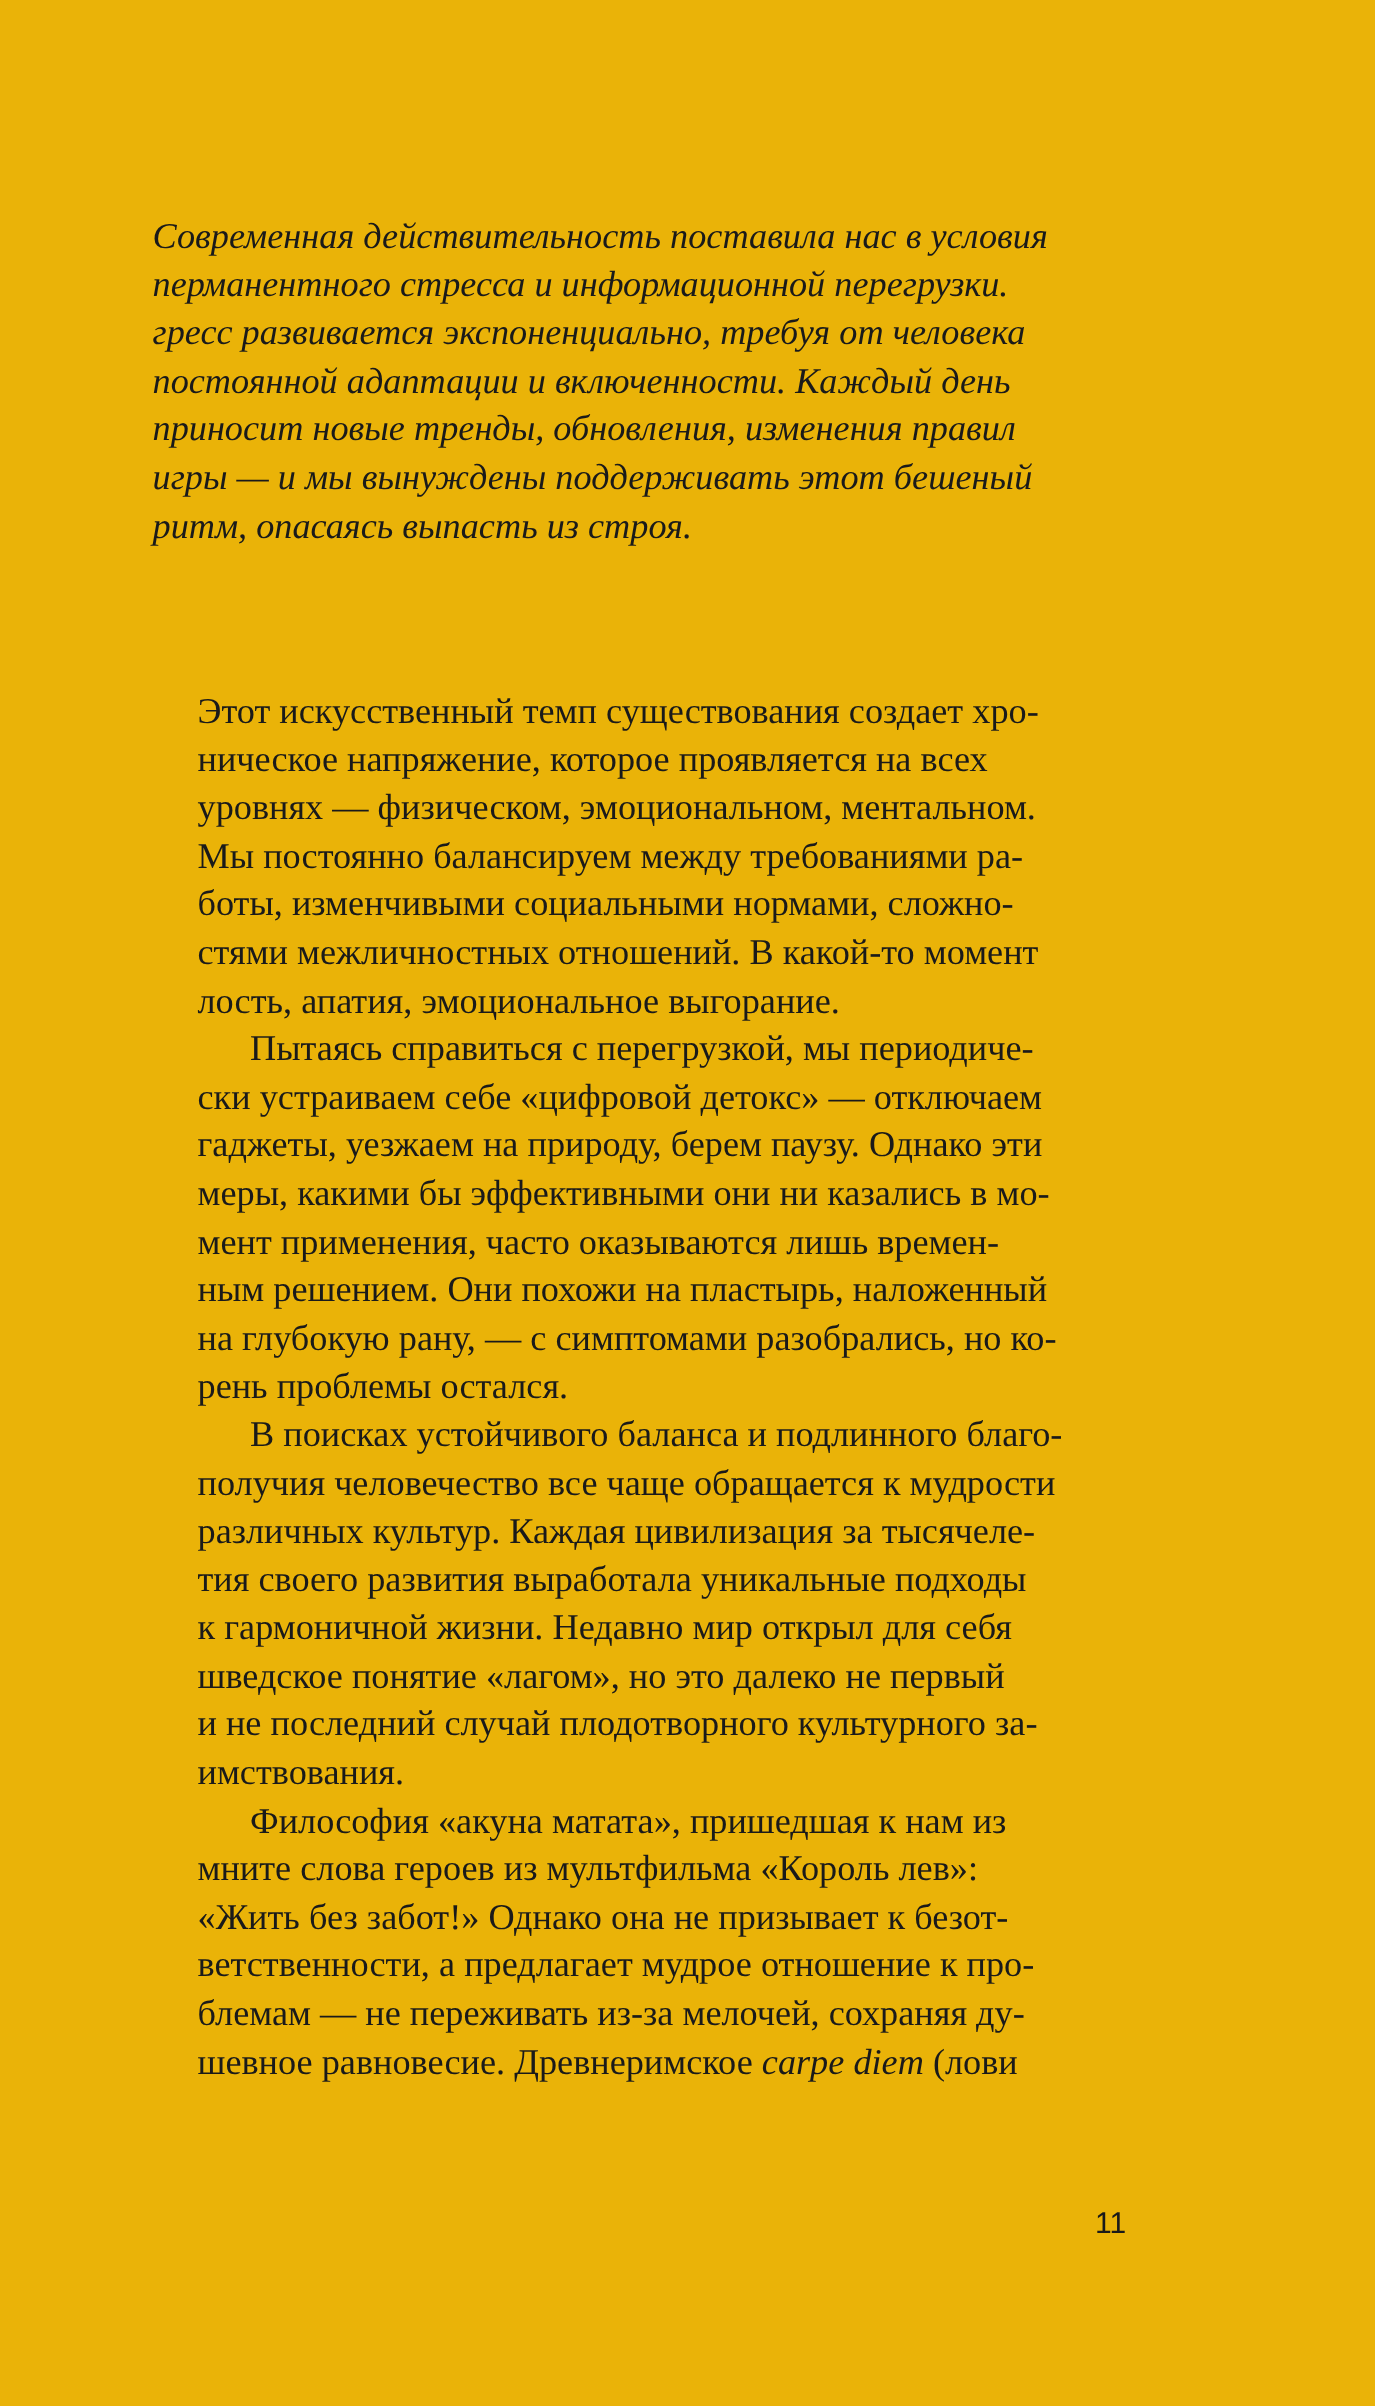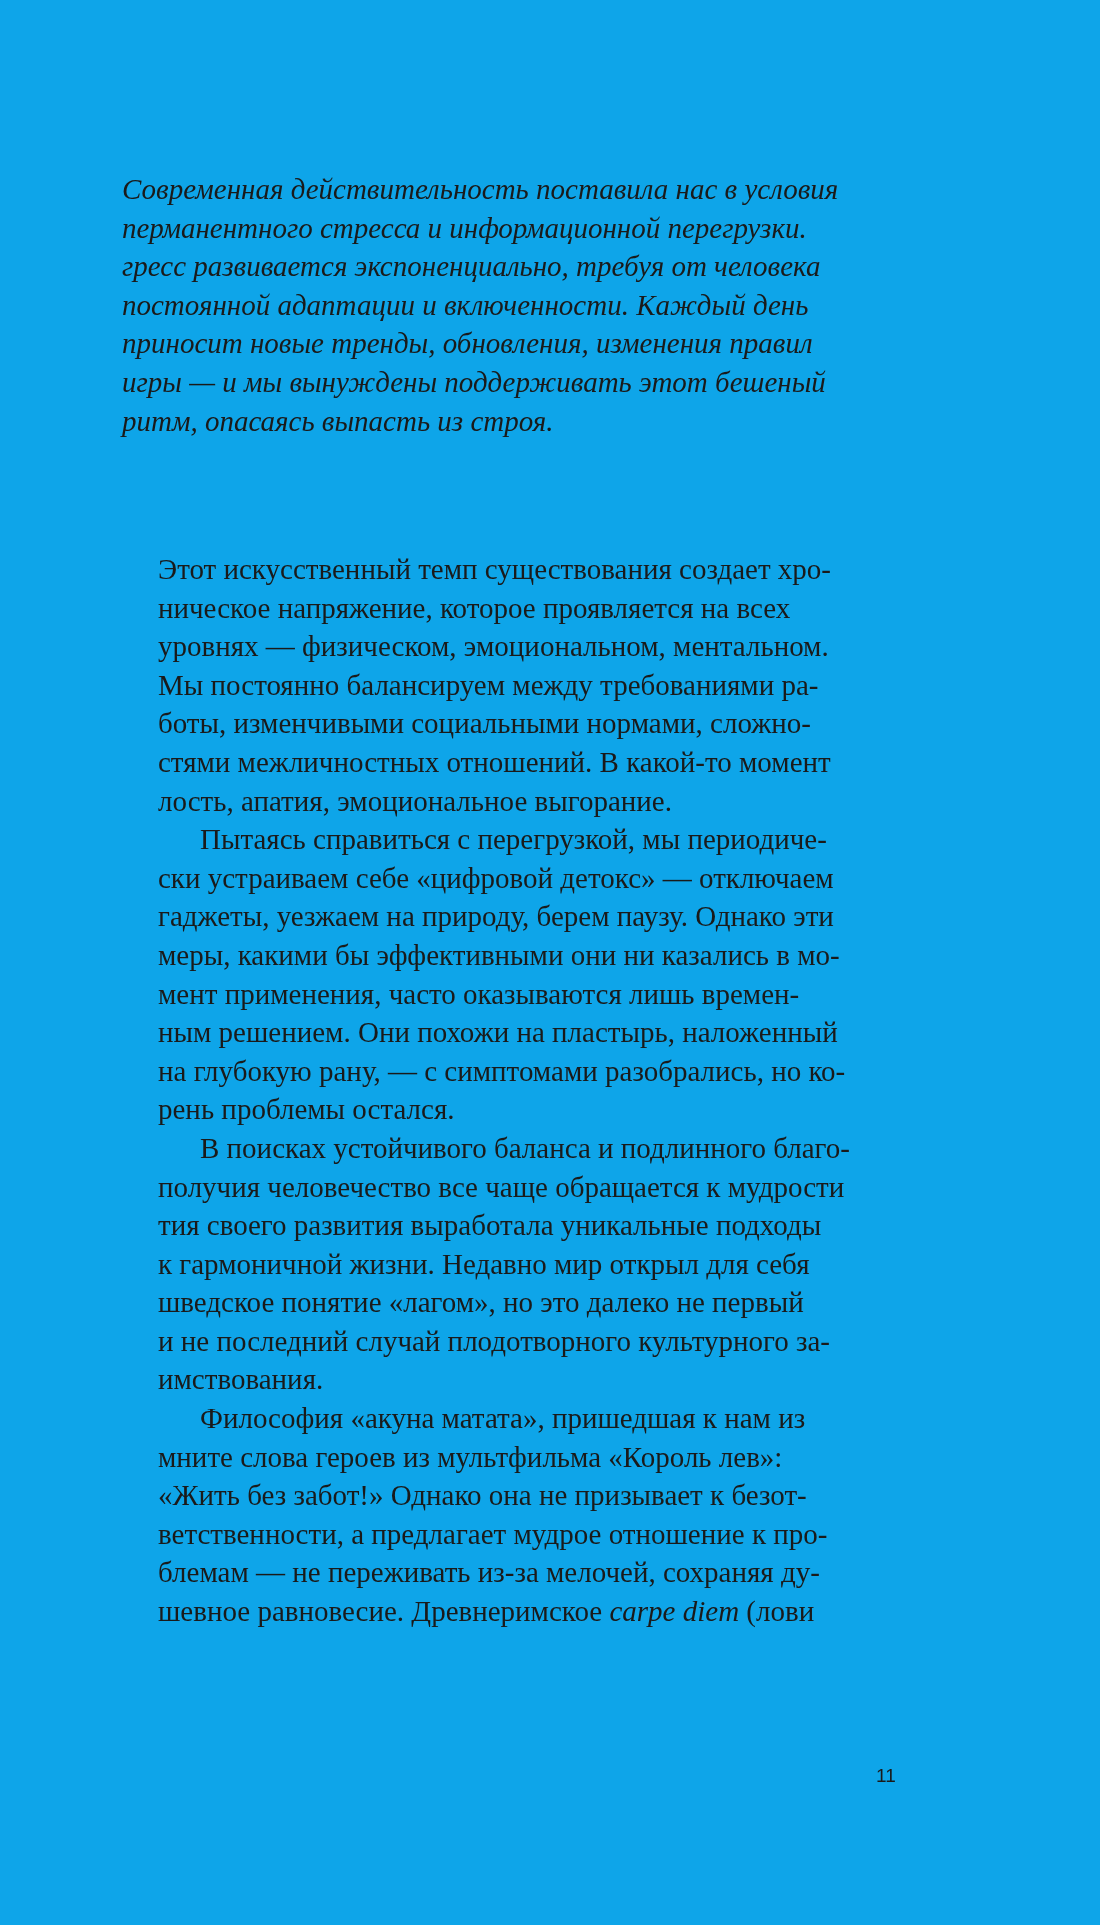--- a/index.html
+++ b/index.html
@@ -6,7 +6,7 @@
   body { width: 1100px; height: 1925px; position: relative; overflow: hidden; }
   .page {
     position: absolute; left: 0; top: 0; width: 1100px; height: 1925px;
-    background: #0ea5e9; color: #1a1a1a;
+    background: #eab308; color: #1a1a1a;
   }
   .text-block {
     position: absolute; left: 122px; width: 800px;

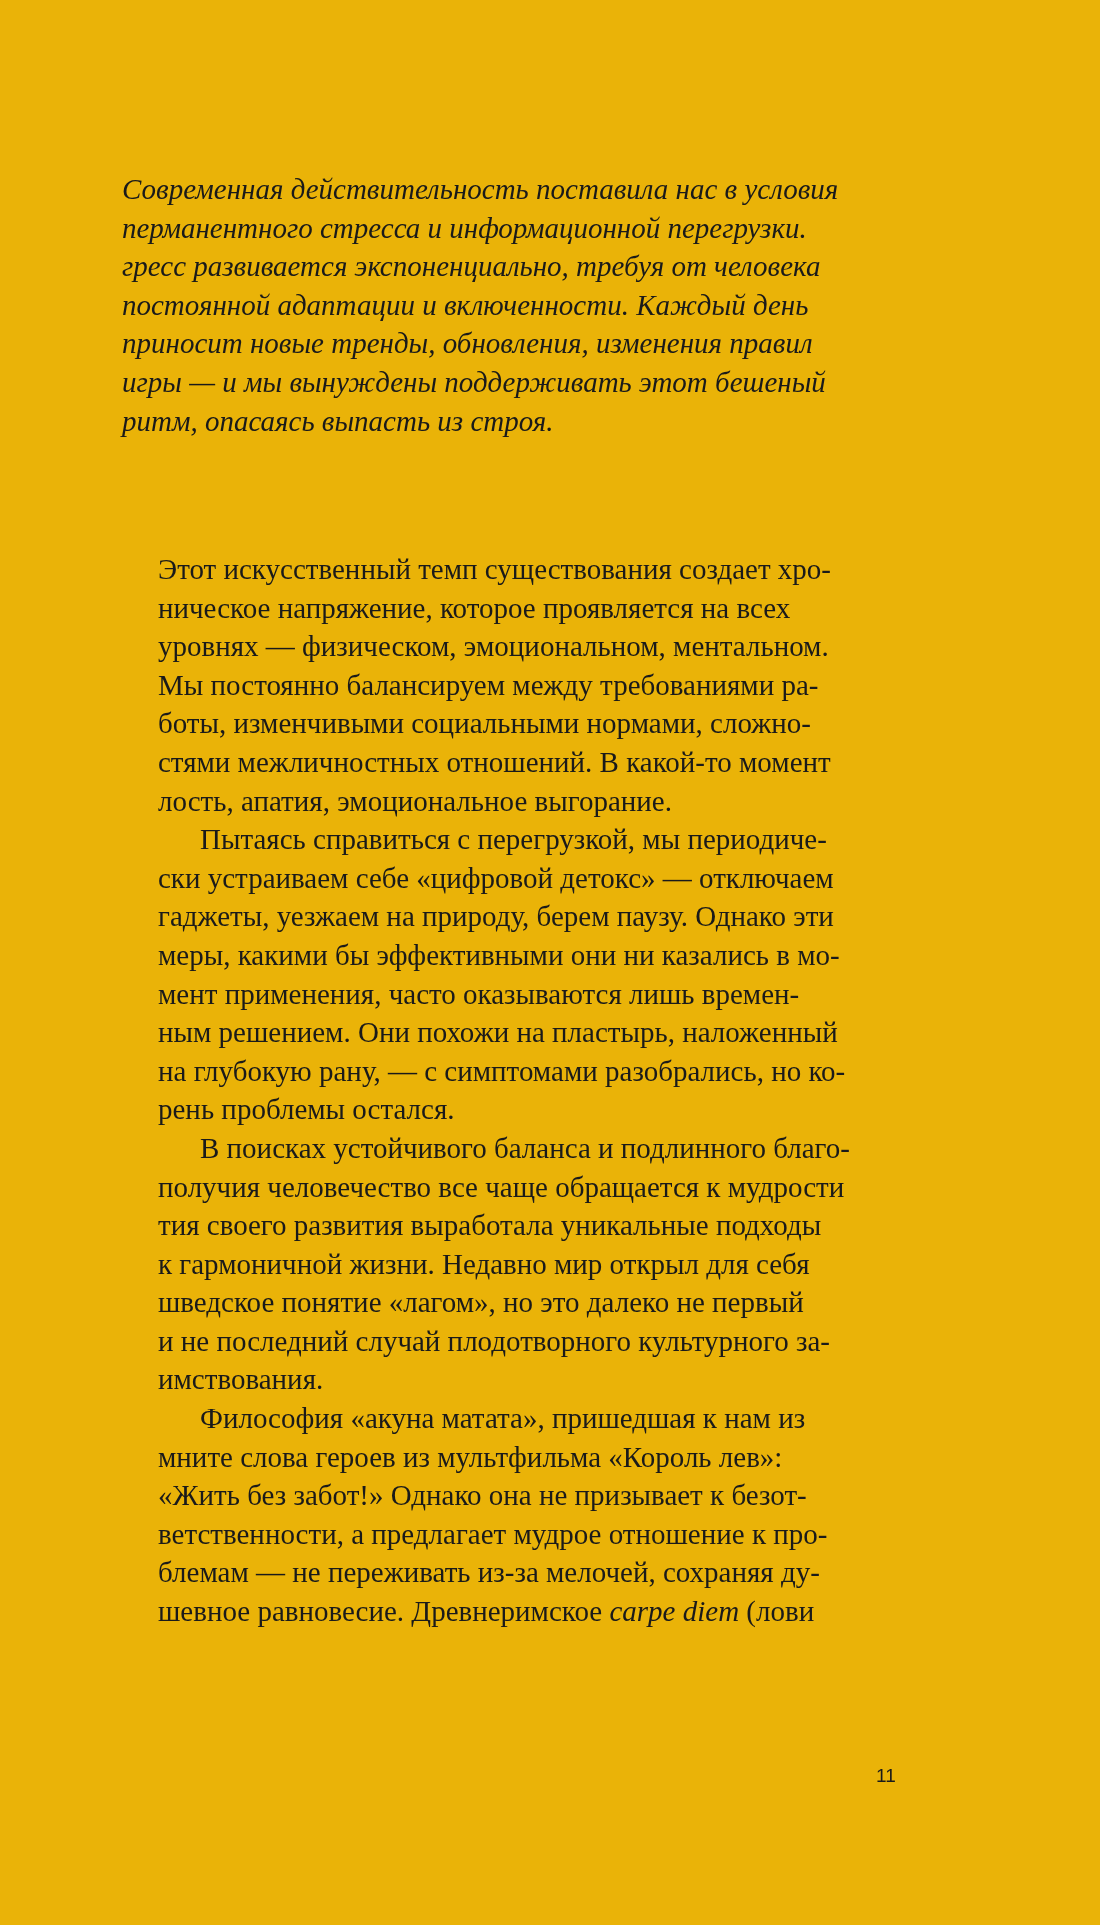--- a/index.html
+++ b/index.html
@@ -57,6 +57,7 @@
     <span class="line">рень проблемы остался.</span>
     <span class="line indent">В поисках устойчивого баланса и подлинного благо-</span>
     <span class="line">получия человечество все чаще обращается к мудрости</span>
+    <span class="line">различных культур. Каждая цивилизация за тысячеле-</span>
     <span class="line">тия своего развития выработала уникальные подходы</span>
     <span class="line">к гармоничной жизни. Недавно мир открыл для себя</span>
     <span class="line">шведское понятие «лагом», но это далеко не первый</span>

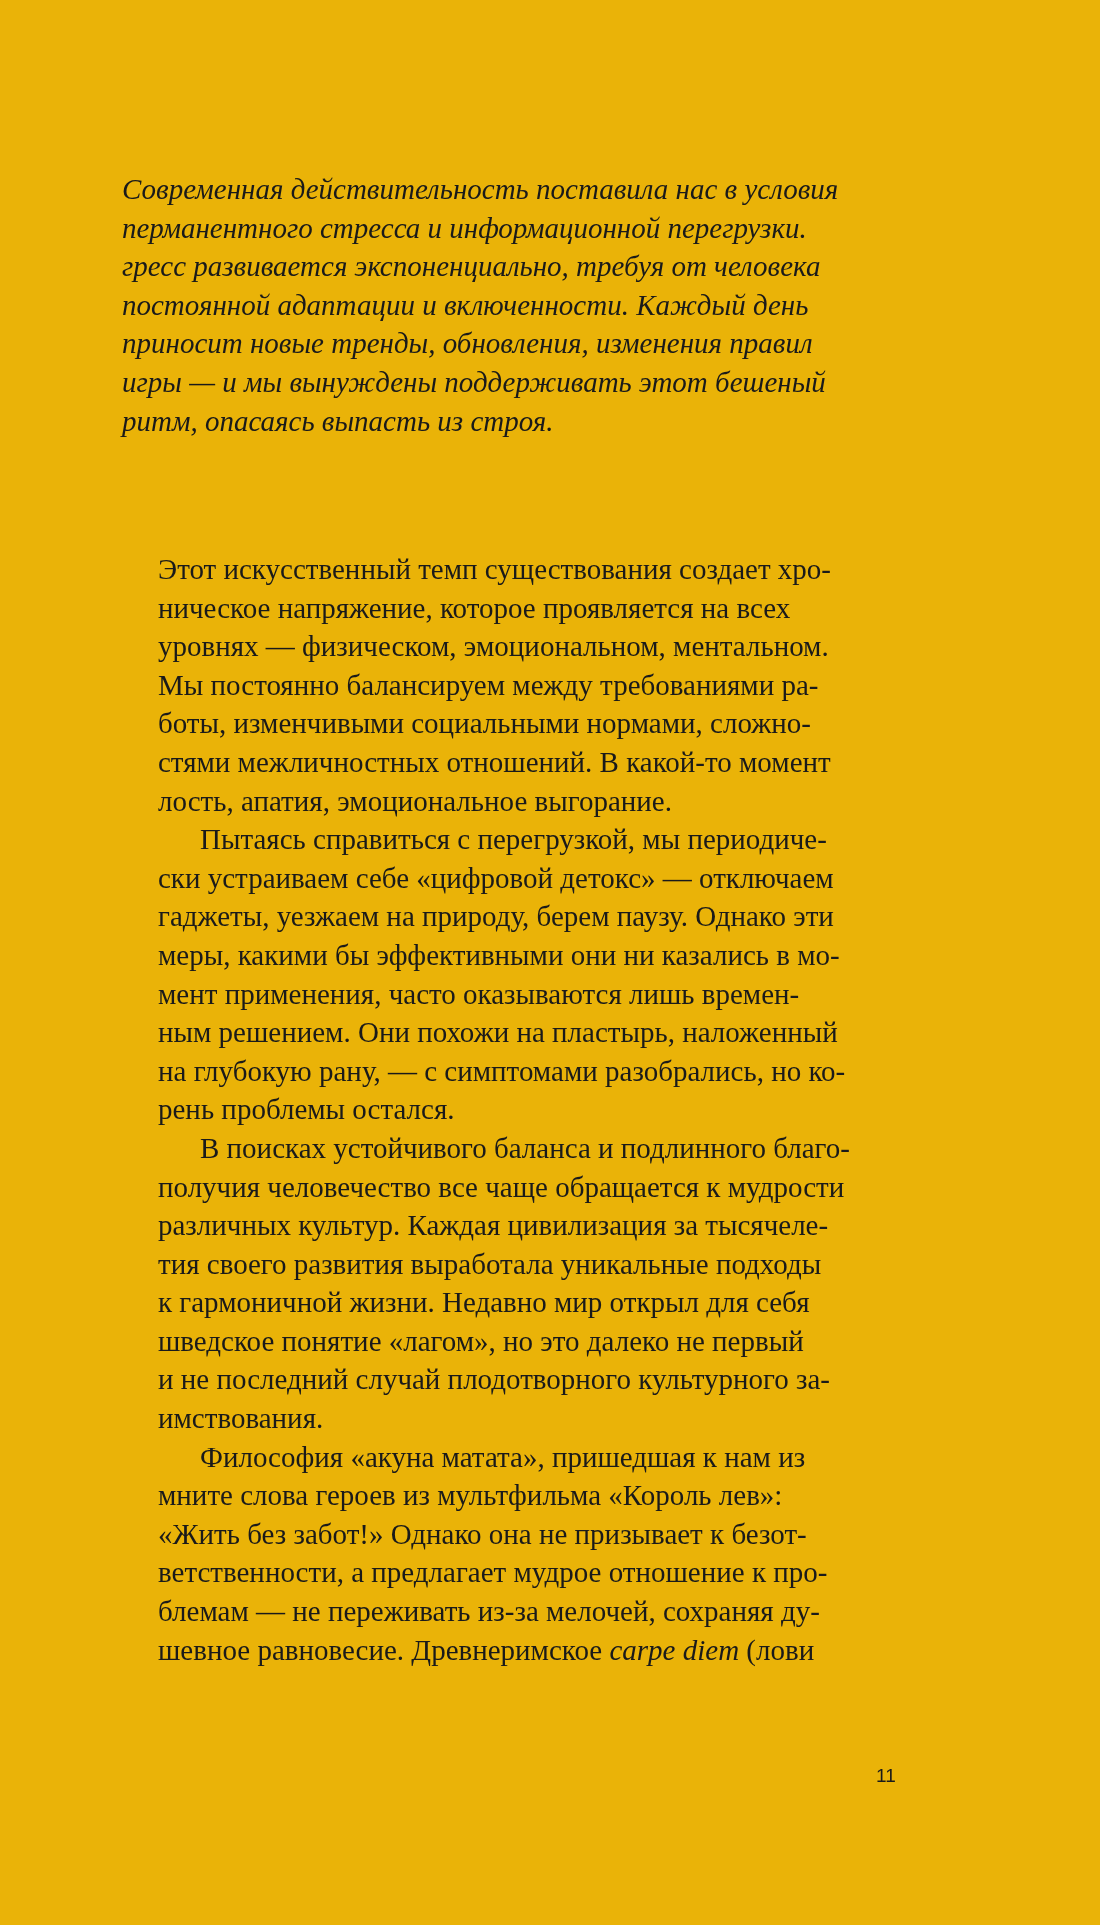--- a/index.html
+++ b/index.html
@@ -21,7 +21,7 @@
   .page-number {
     position: absolute; left: 876px; top: 1765px;
     font-family: "Liberation Sans", "DejaVu Sans", sans-serif;
-    font-size: 19px; color: #1a1a1a;
+    font-size: 24px; color: #1a1a1a;
   }
 </style>
 </head>

